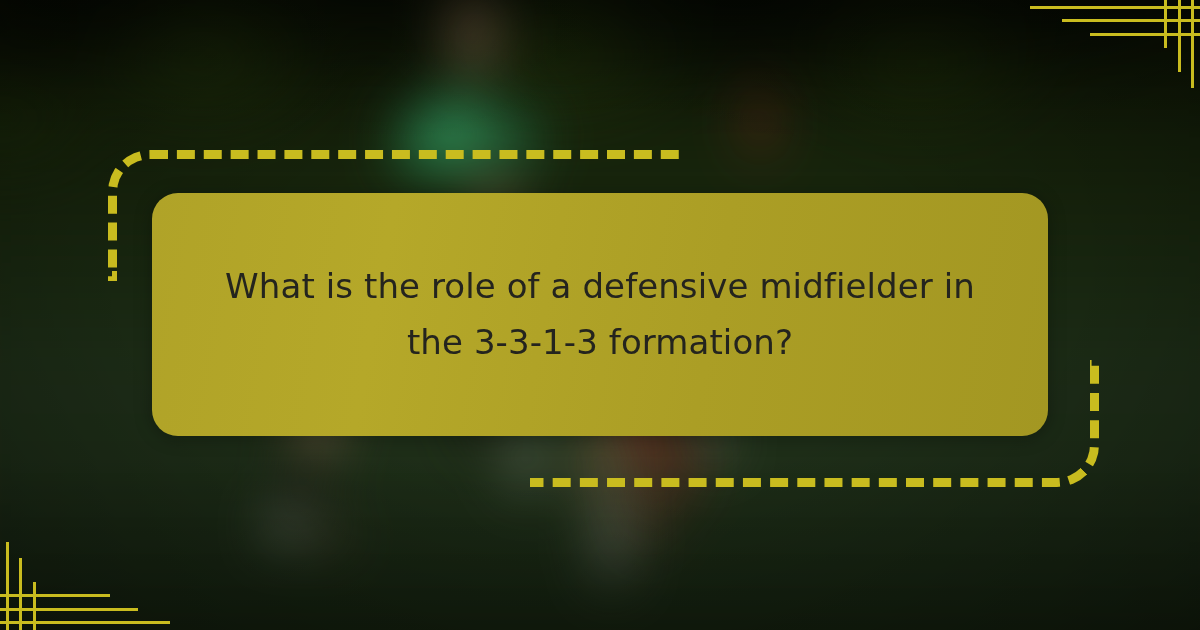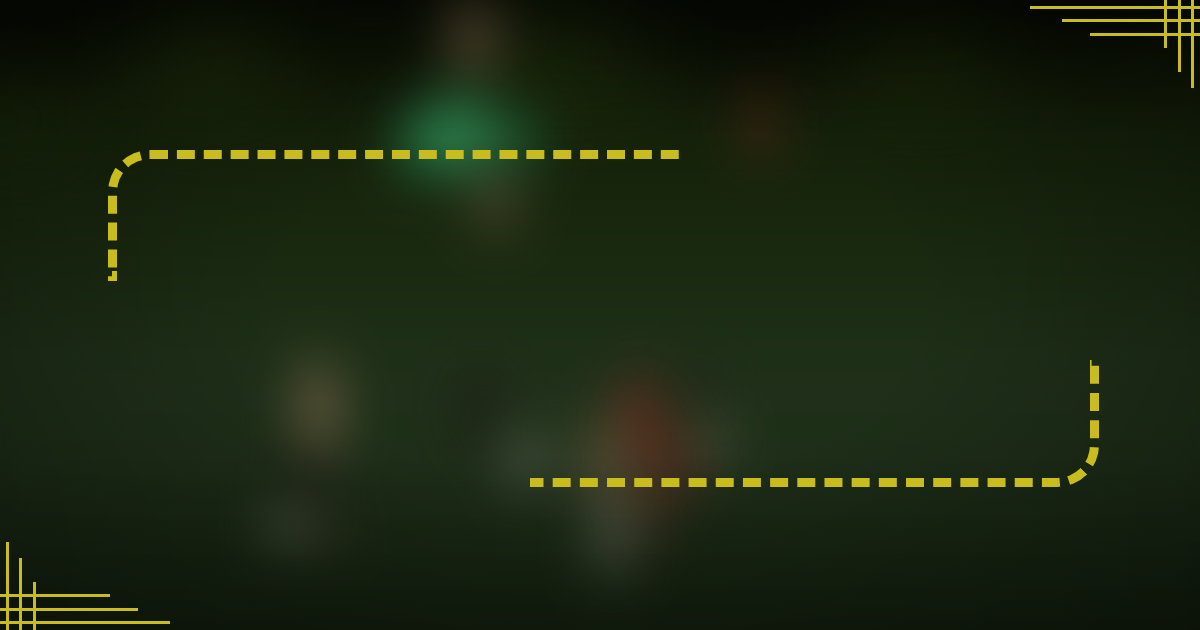--- a/index.html
+++ b/index.html
@@ -188,6 +188,9 @@
     <span style="bottom:0;    left:33px; width:3px;  height:48px;"></span>
   </div>
 
+  <div class="card">
+    <h1 class="card-title">What is the role of a defensive midfielder in the 3-3-1-3 formation?</h1>
+  </div>
 
 </div>
 

